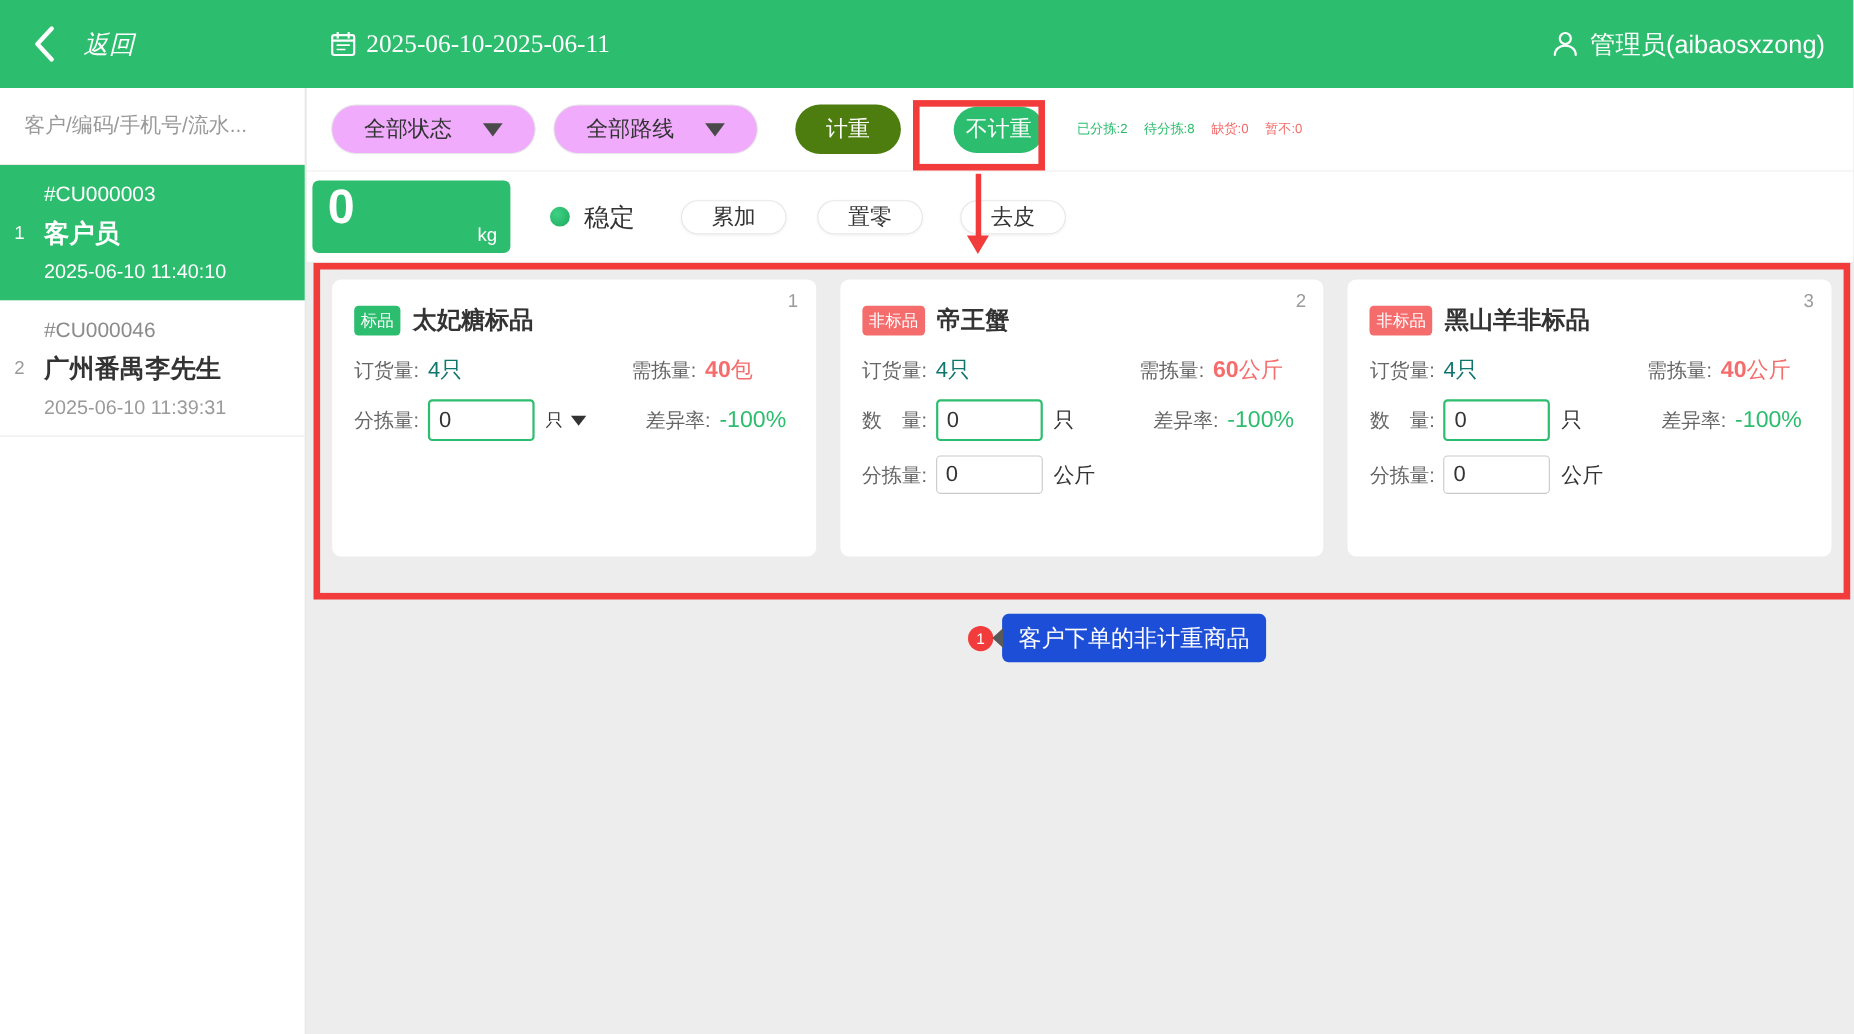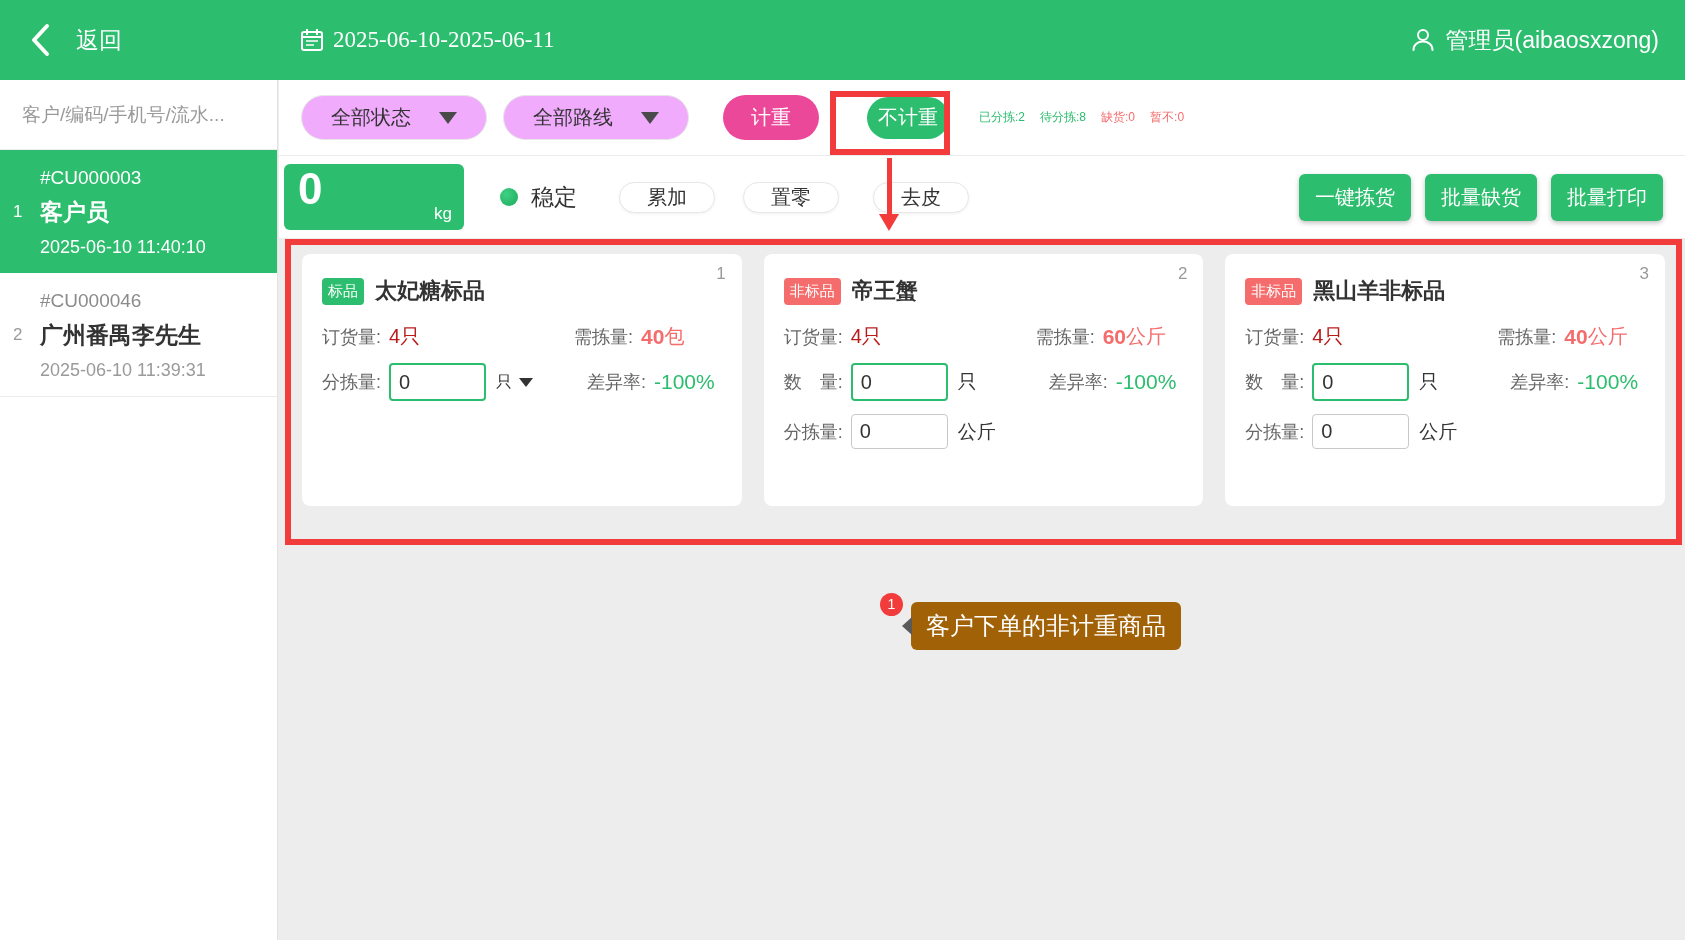--- a/index.html
+++ b/index.html
@@ -14,7 +14,7 @@
     position:absolute; top:0; left:0; right:0; height:80px;
     background:#2dbd6e; display:flex; align-items:center; color:#fff; z-index:5;
   }
-  .back-group { display:flex; align-items:center; gap:26px; padding-left:30px; cursor:pointer; }
+  .back-group { display:flex; align-items:center; gap:26px; padding-left:30px; cursor:pointer;font-style:italic; }
   .back-label { font-size:23px; }
   .date-group { position:absolute; left:300px; display:flex; align-items:center; gap:9px; font-size:23px;font-family:Liberation Serif, serif; }
   .user-group { margin-left:auto; display:flex; align-items:center; gap:10px; padding-right:26px; font-size:23px; }

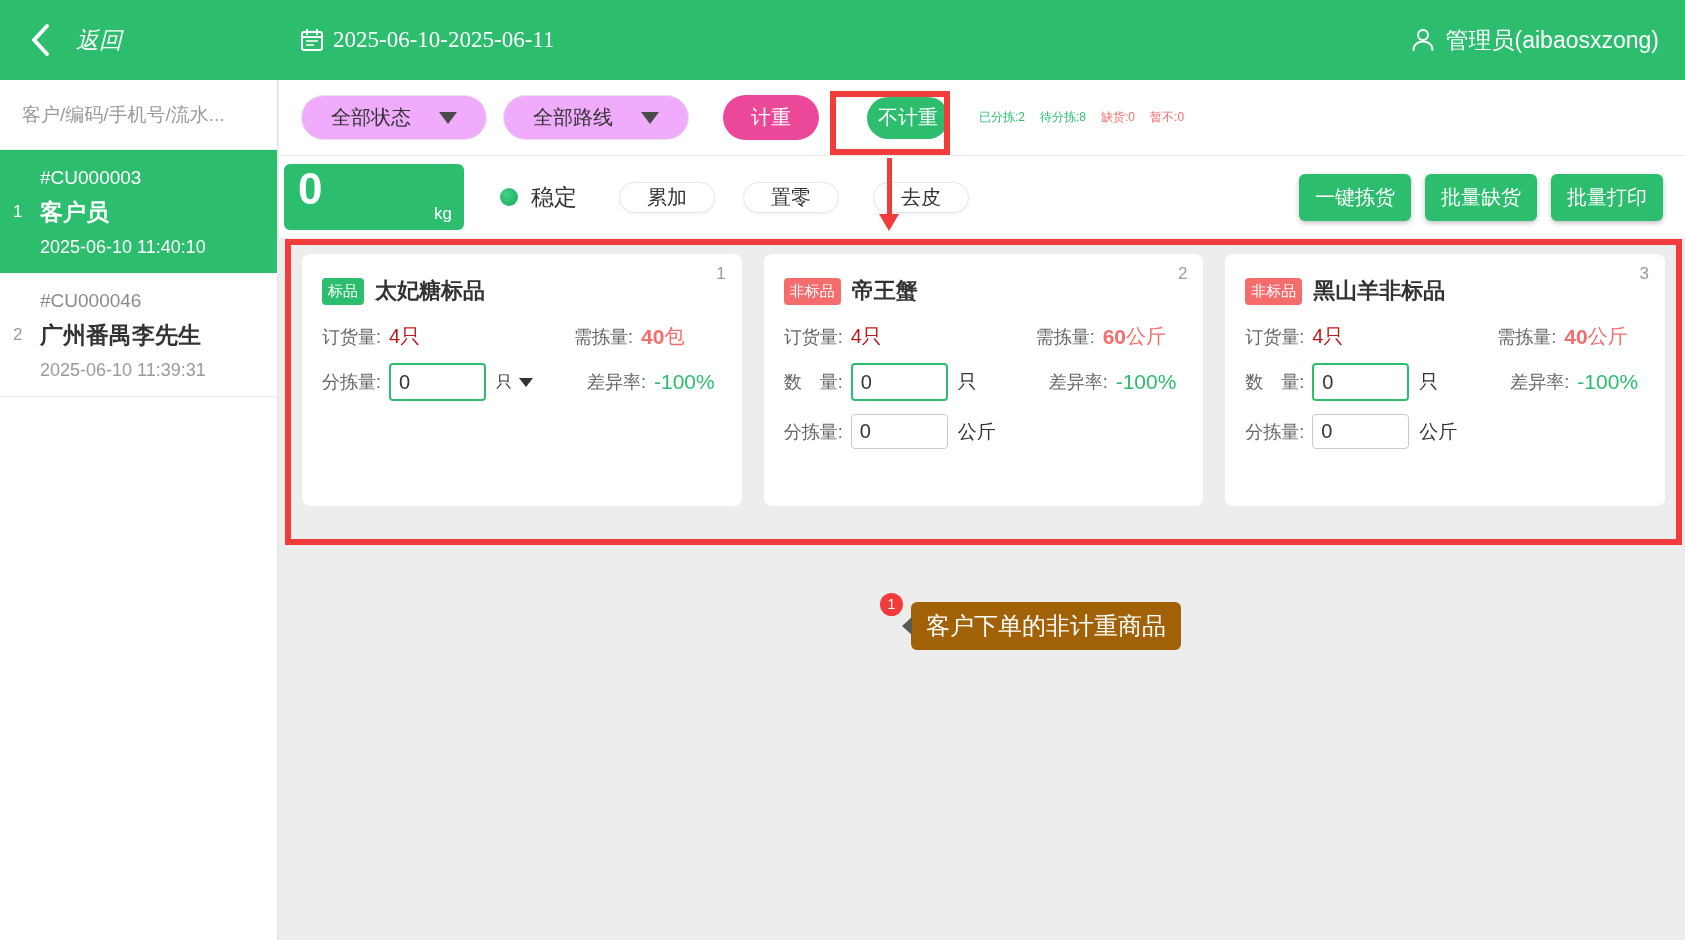--- a/index.html
+++ b/index.html
@@ -60,7 +60,7 @@
   }
   .tri { width:0; height:0; border-left:9px solid transparent; border-right:9px solid transparent; border-top:12px solid #4a4a4a; }
   .pill-weigh {
-    width:96px; height:45px; background:#ec4899; color:#fff; border:none;
+    width:96px; height:45px; background:#4d7c0f; color:#fff; border:none;
     border-radius:23px; font-size:20px; margin-left:18px; cursor:pointer; font-family:inherit;
   }
   .pill-noweigh {

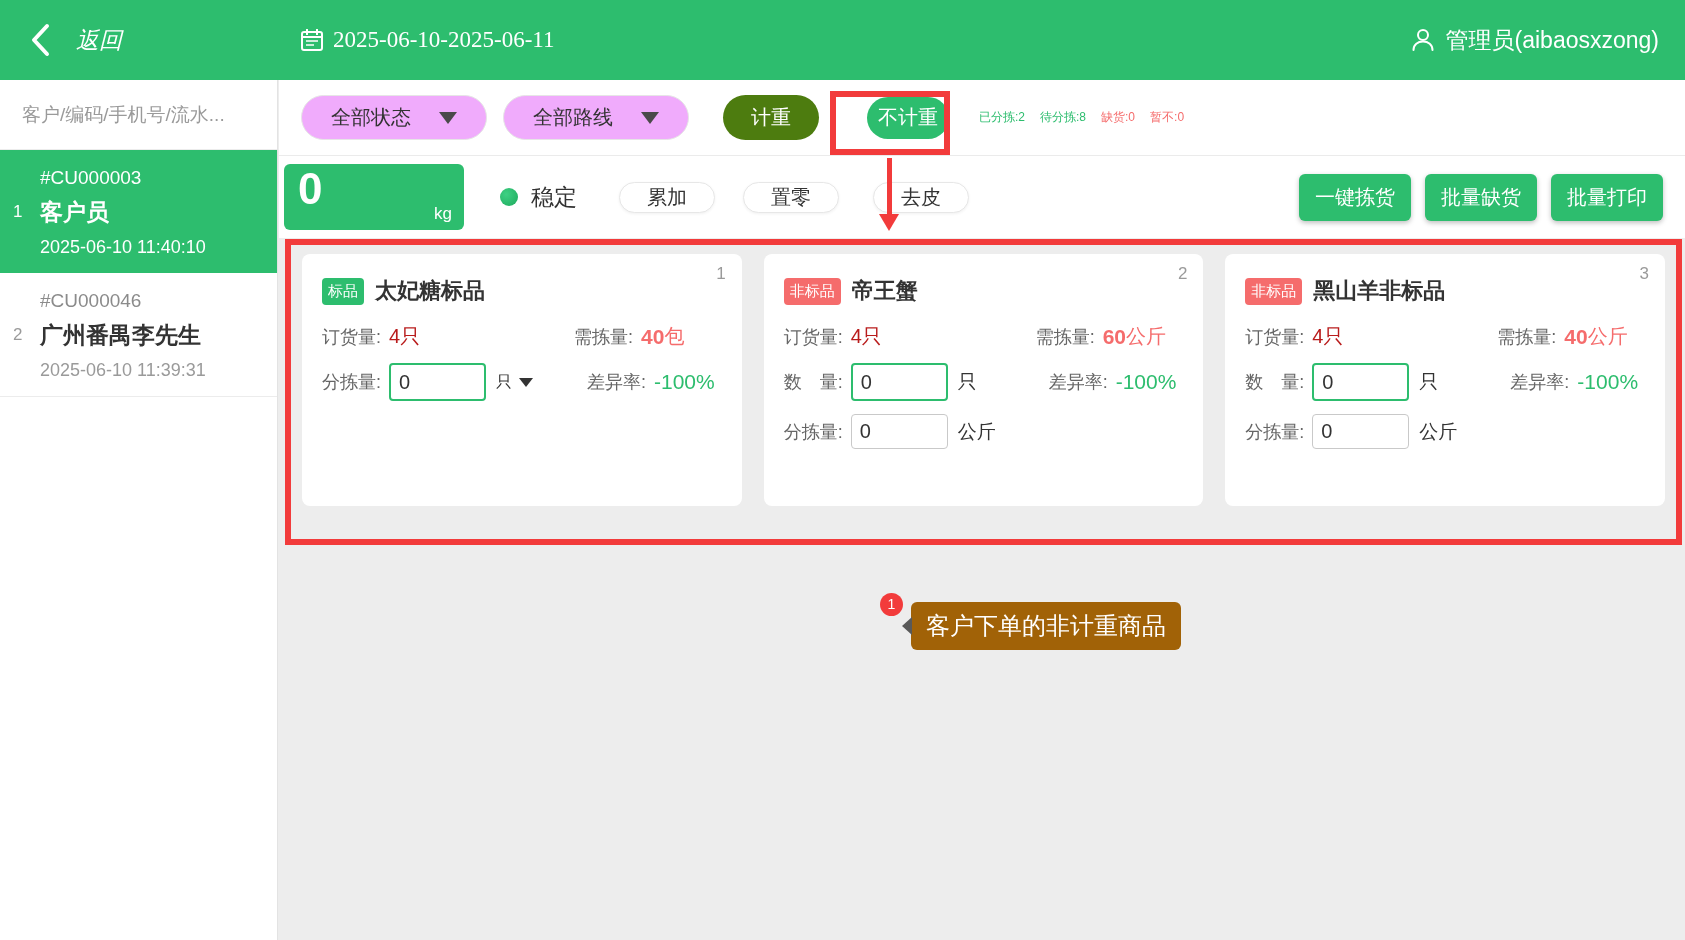--- a/index.html
+++ b/index.html
@@ -247,11 +247,6 @@
     <button class="scale-btn b1">累加</button>
     <button class="scale-btn b2">置零</button>
     <button class="scale-btn b3">去皮</button>
-    <div class="actions">
-      <button class="action-btn">一键拣货</button>
-      <button class="action-btn">批量缺货</button>
-      <button class="action-btn">批量打印</button>
-    </div>
   </div>
 
   <div class="content">

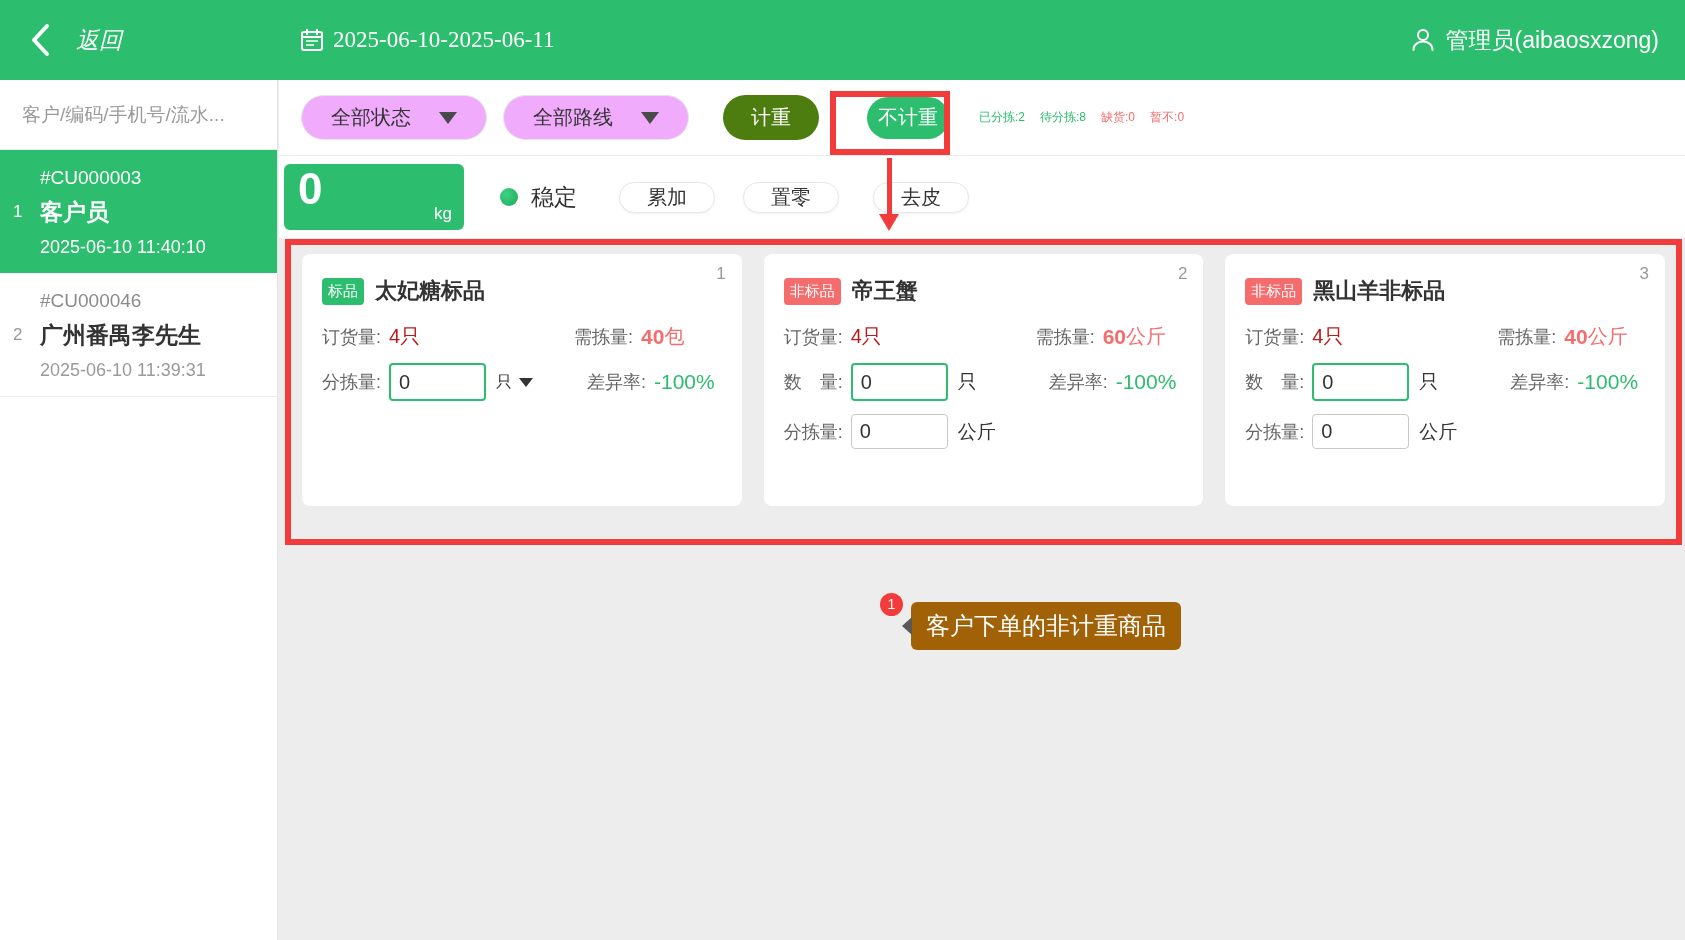--- a/index.html
+++ b/index.html
@@ -117,7 +117,7 @@
   .frow { display:flex; align-items:center; margin-top:17px; font-size:18px; color:#666; }
   .fleft { width:252px; display:flex; align-items:center; flex:none; }
   .lbl { color:#666; font-size:18px; margin-right:8px; white-space:pre; }
-  .val-salmon { color:#b91c1c; font-size:20px; }
+  .val-salmon { color:#0f766e; font-size:20px; }
   .need-num { color:#f56c6c; font-size:21px; font-weight:700; }
   .need-unit { color:#f56c6c; font-size:20px; }
   .qrow { display:flex; align-items:center; margin-top:13px; }

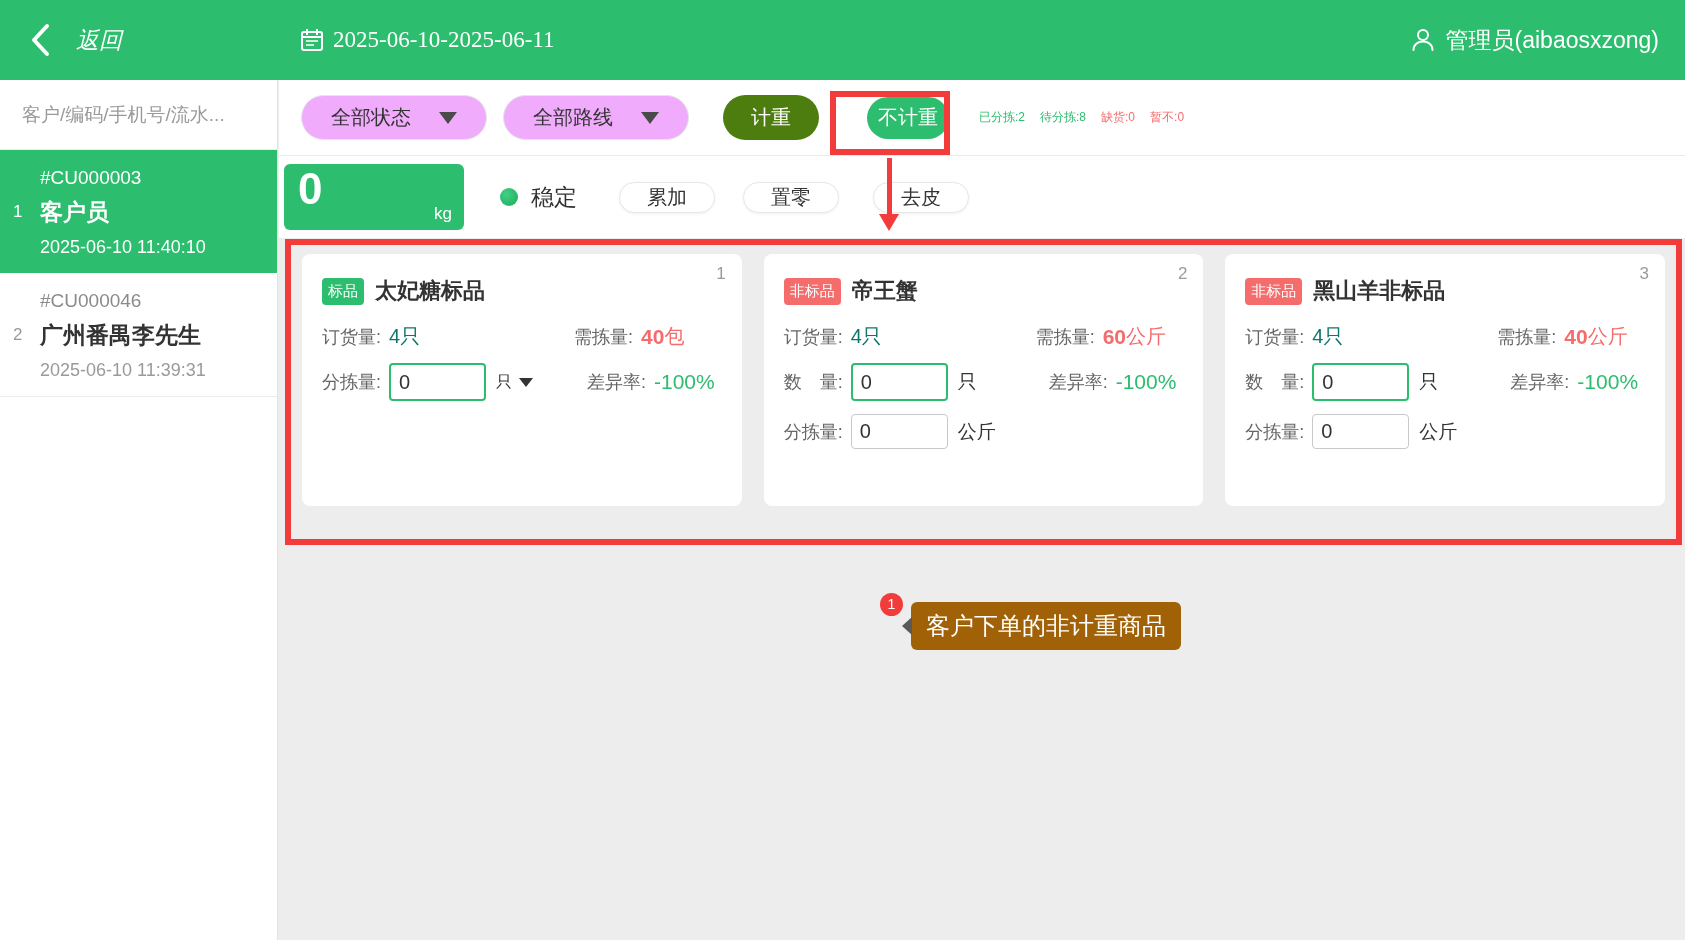--- a/index.html
+++ b/index.html
@@ -151,8 +151,8 @@
     font-size:14px; display:flex; align-items:center; justify-content:center; flex:none;
   }
   .anno-tooltip {
-    position:relative; margin-left:8px; background:#a16207; color:#fff;
-    font-size:24px; padding:8px 15px; border-radius:6px; white-space:nowrap;margin-top:44px;
+    position:relative; margin-left:8px; background:#1d4ed8; color:#fff;
+    font-size:21px; padding:8px 15px; border-radius:6px; white-space:nowrap;
   }
   .anno-tooltip::before {
     content:""; position:absolute; left:-9px; top:50%; transform:translateY(-50%);

